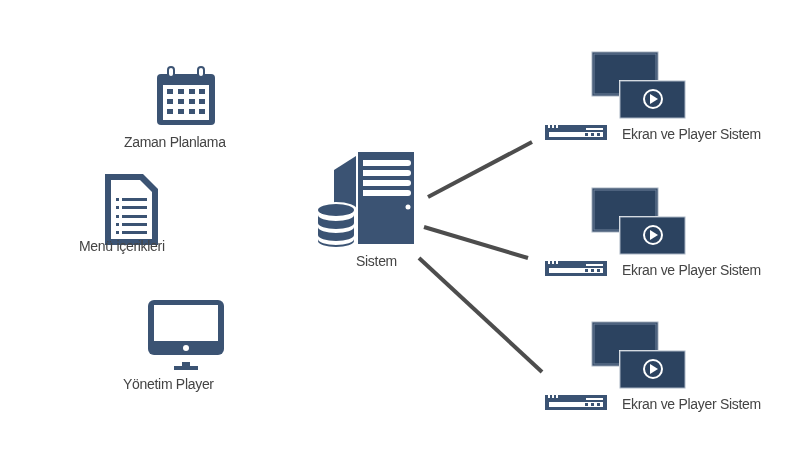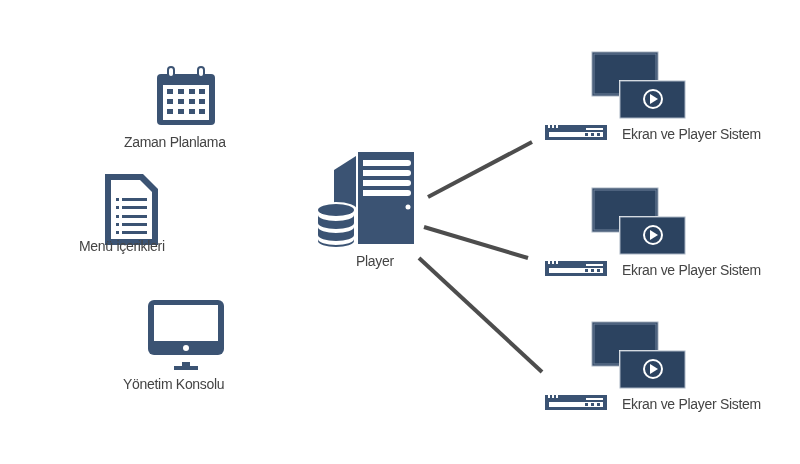--- a/index.html
+++ b/index.html
@@ -101,7 +101,7 @@
       <path d="M2 87 a18 6 0 0 0 36 0 V89 a18 6 0 0 1 -36 0 Z" fill="#3b5373"></path>
     </g>
   </svg>
-  <div class="label" style="left:356px;top:253px;">Player</div>
+  <div class="label" style="left:356px;top:253px;">Sistem</div>
 </div>
 
 <div id="endpoints">

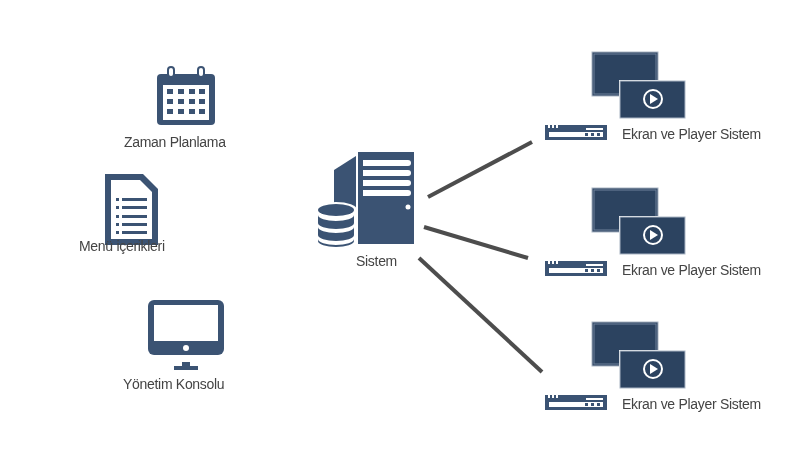--- a/index.html
+++ b/index.html
@@ -73,7 +73,7 @@
     <rect x="34" y="62" width="8" height="4" fill="#3b5373"></rect>
     <rect x="26" y="66" width="24" height="4" fill="#3b5373"></rect>
   </svg>
-  <div class="label" style="left:123px;top:376px;">Yönetim Konsolu</div>
+  <div class="label" style="left:123px;top:376px;">Yönetim Player</div>
 </div>
 
 <div class="abs" style="left:0;top:0;">

